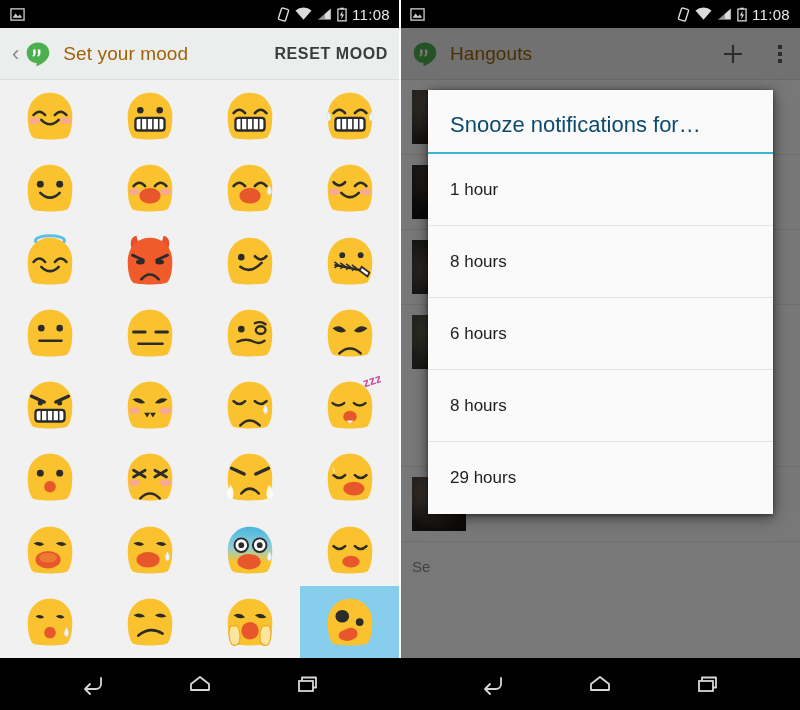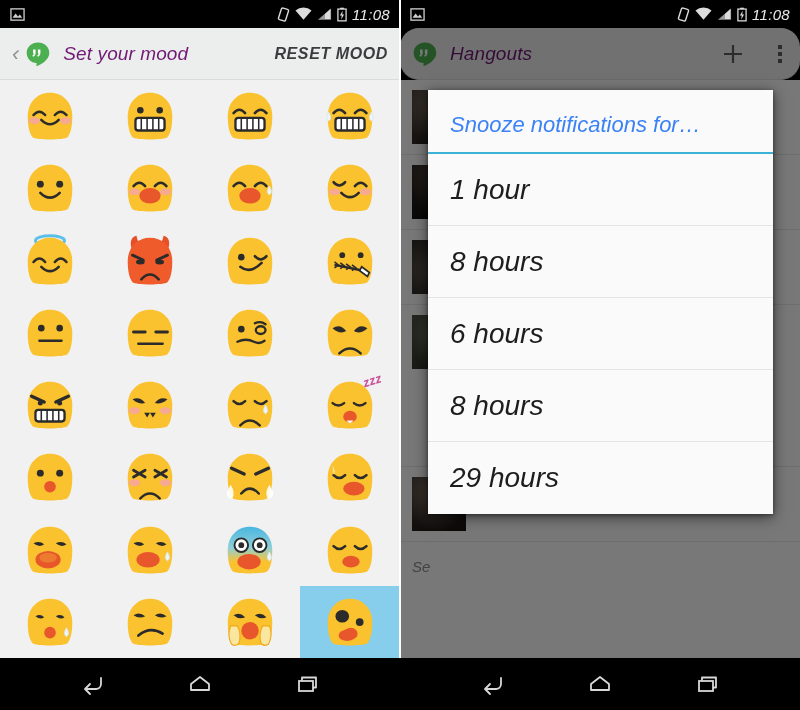--- a/index.html
+++ b/index.html
@@ -9,7 +9,7 @@
     font-family: "Liberation Sans", sans-serif;
     overflow: hidden;
   }
-  #root { position: relative; width: 800px; height: 710px; font-style: italic; }
+  #root { position: relative; width: 800px; height: 710px; }
 
   
   .panel { position: absolute; top: 0; width: 400px; height: 710px; overflow: hidden; }

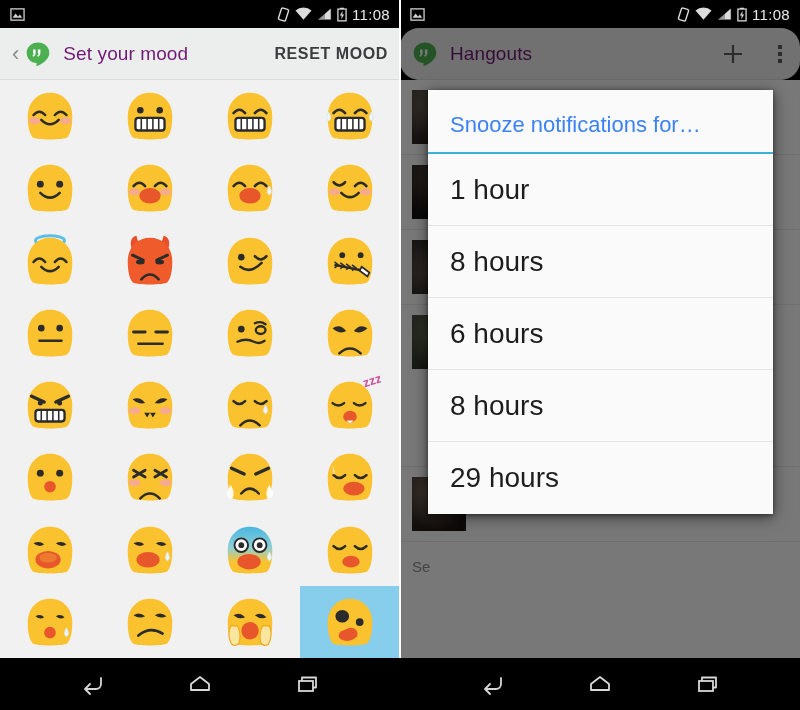--- a/index.html
+++ b/index.html
@@ -50,7 +50,7 @@
   }
   .hangouts-logo { width: 26px; height: 26px; flex: none; }
   .ab-title {
-    margin-left: 12px; font-size: 19px; color: #701a75;
+    margin-left: 12px; font-size: 19px; color: #a16207;
     font-weight: 400; letter-spacing: .1px; white-space: nowrap;
   }
   .ab-action {

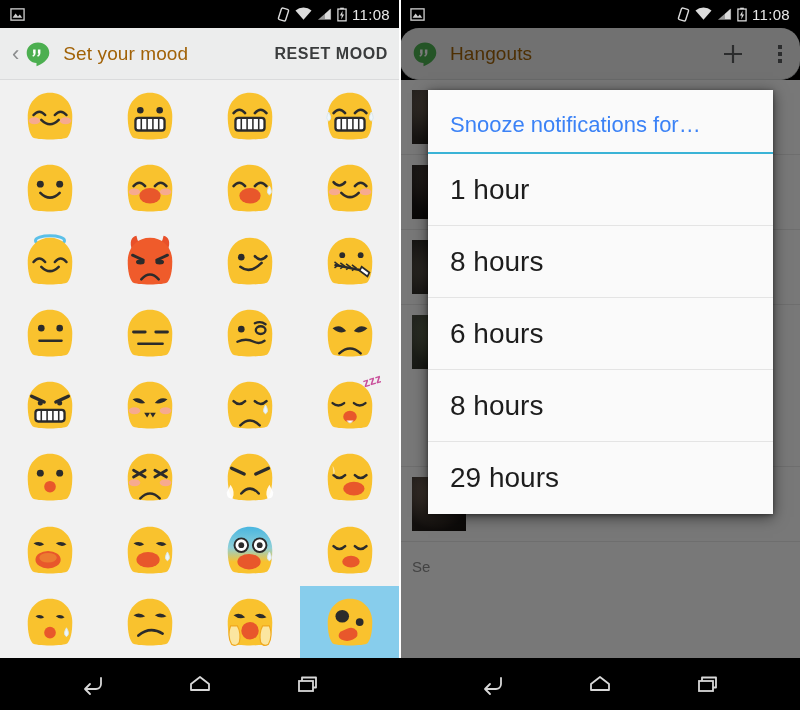--- a/index.html
+++ b/index.html
@@ -829,7 +829,7 @@
       </div>
     </div>
 
-    <div class="actionbar" style="z-index:31;border-radius:19px;">
+    <div class="actionbar" style="z-index:31;">
       <svg class="hangouts-logo" viewBox="0 0 26 26">
         <path d="M13 1.6 C6.6 1.6 1.7 6.1 1.7 11.9 C1.7 17.3 5.9 21.6 11.5 22.1 L11.5 25.2 C15.8 23.4 24.3 19 24.3 11.9 C24.3 6.1 19.4 1.6 13 1.6 Z" fill="#4caf50"></path>
         <path d="M8.1 8.4 L10.6 8.4 L10.6 12.1 C10.6 14.0 9.6 15.2 8.0 15.8 L7.4 14.6 C8.3 14.1 8.8 13.5 8.8 12.6 L8.1 12.6 Z" fill="#fff"></path>

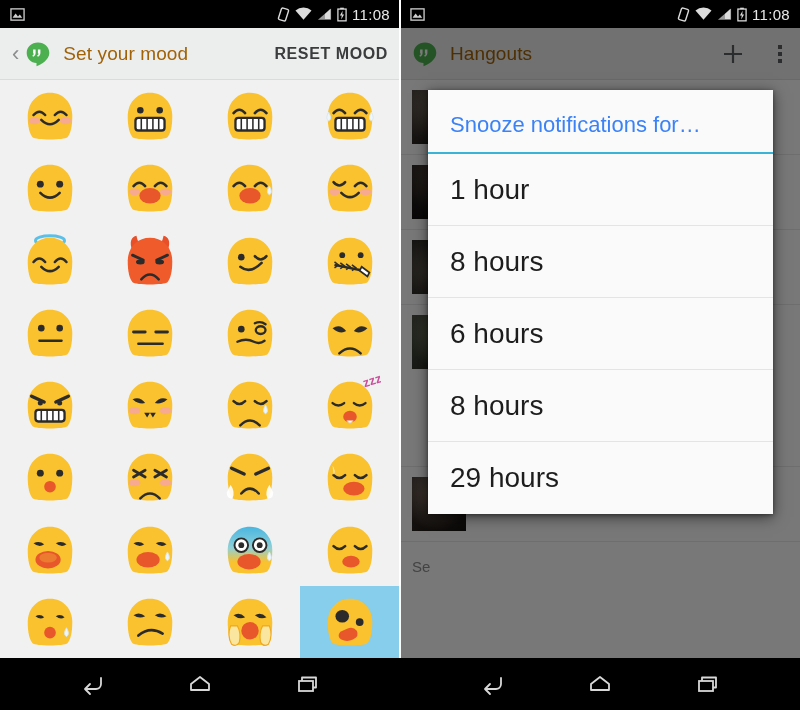--- a/index.html
+++ b/index.html
@@ -132,7 +132,7 @@
   }
   .dialog-title {
     padding: 22px 22px 14px 22px;
-    font-size: 22px; color: #3b82f6; font-weight: 400;
+    font-size: 22px; color: #0c4a6e; font-weight: 400;
     border-bottom: 2px solid #3ab3d6;
     white-space: nowrap;
   }

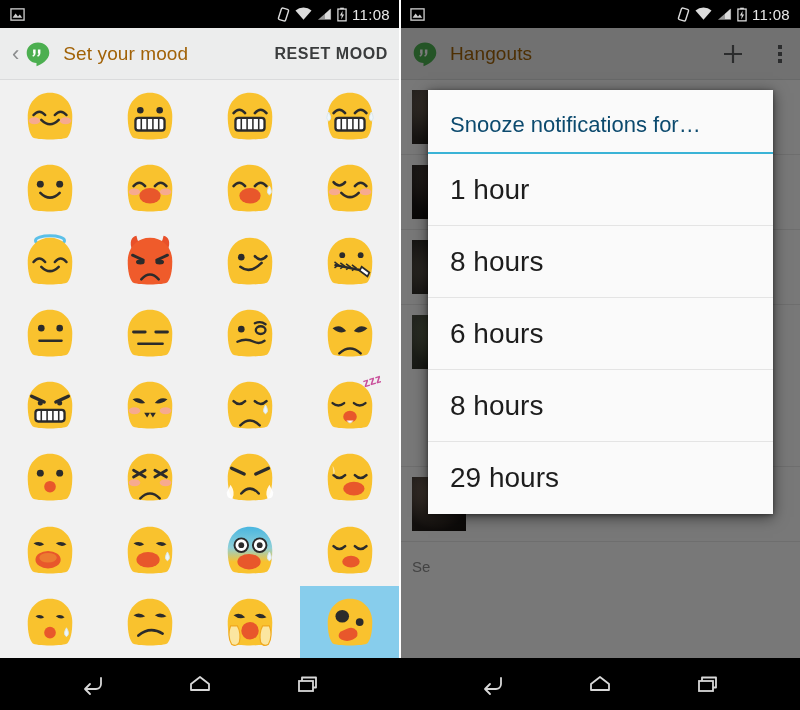--- a/index.html
+++ b/index.html
@@ -138,7 +138,7 @@
   }
   .dialog-item {
     height: 72px; display: flex; align-items: center;
-    padding: 16px 22px; font-size: 28px; color: #1d1d1d;
+    padding: 16px 22px; font-size: 17px; color: #1d1d1d;
     border-bottom: 1px solid #e4e4e4;
   }
   .dialog-item:last-child { border-bottom: none; }

